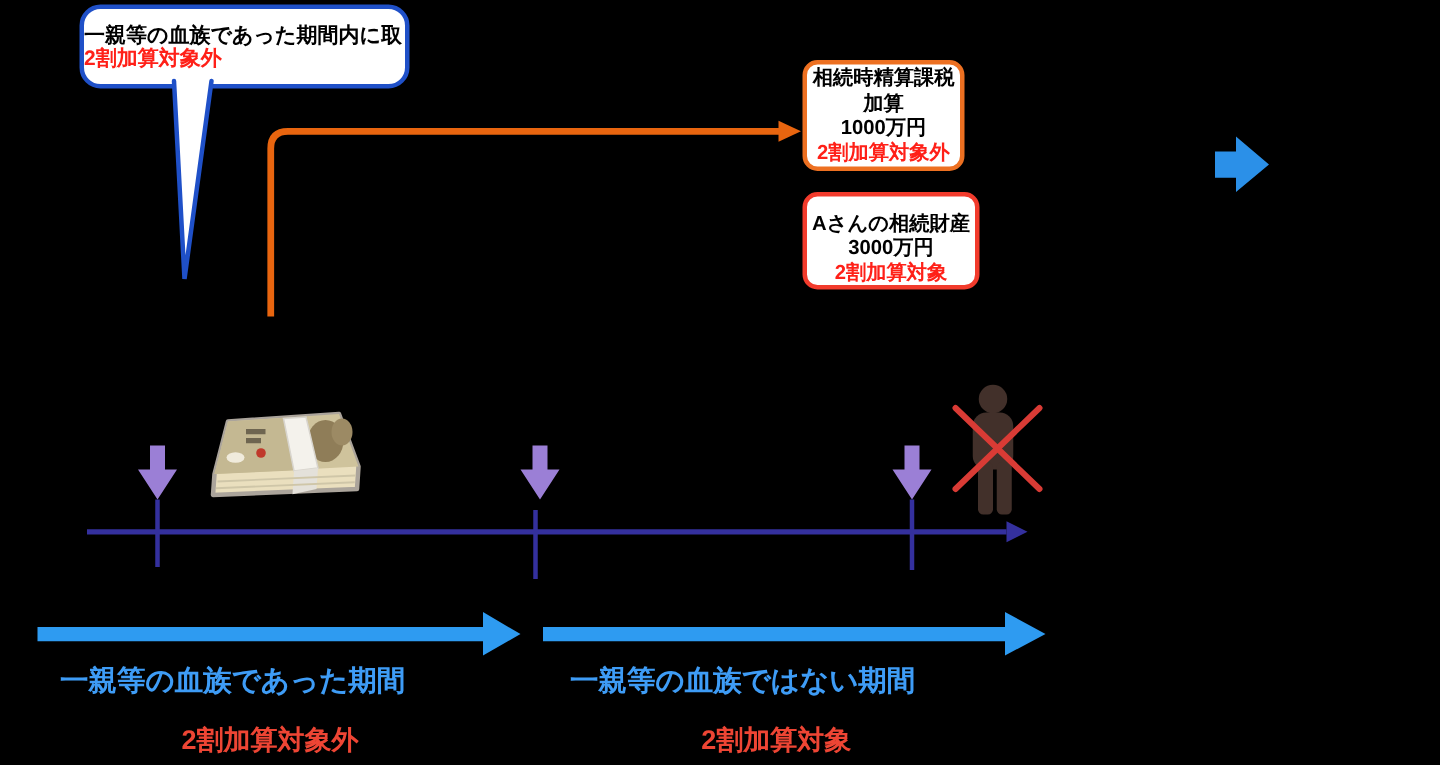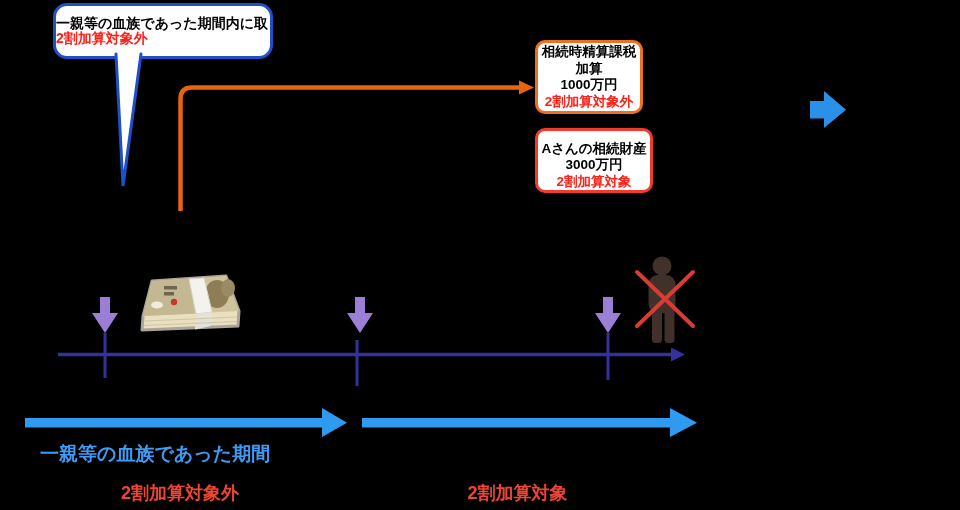--- a/index.html
+++ b/index.html
@@ -142,6 +142,7 @@
 
   <div class="abs period-label pl-left">一親等の血族であった期間</div>
   <div class="abs status-label sl-left">2割加算対象外</div>
+  <div class="abs period-label pl-right">一親等の血族ではない期間</div>
   <div class="abs status-label sl-right">2割加算対象</div>
 
 </div>

